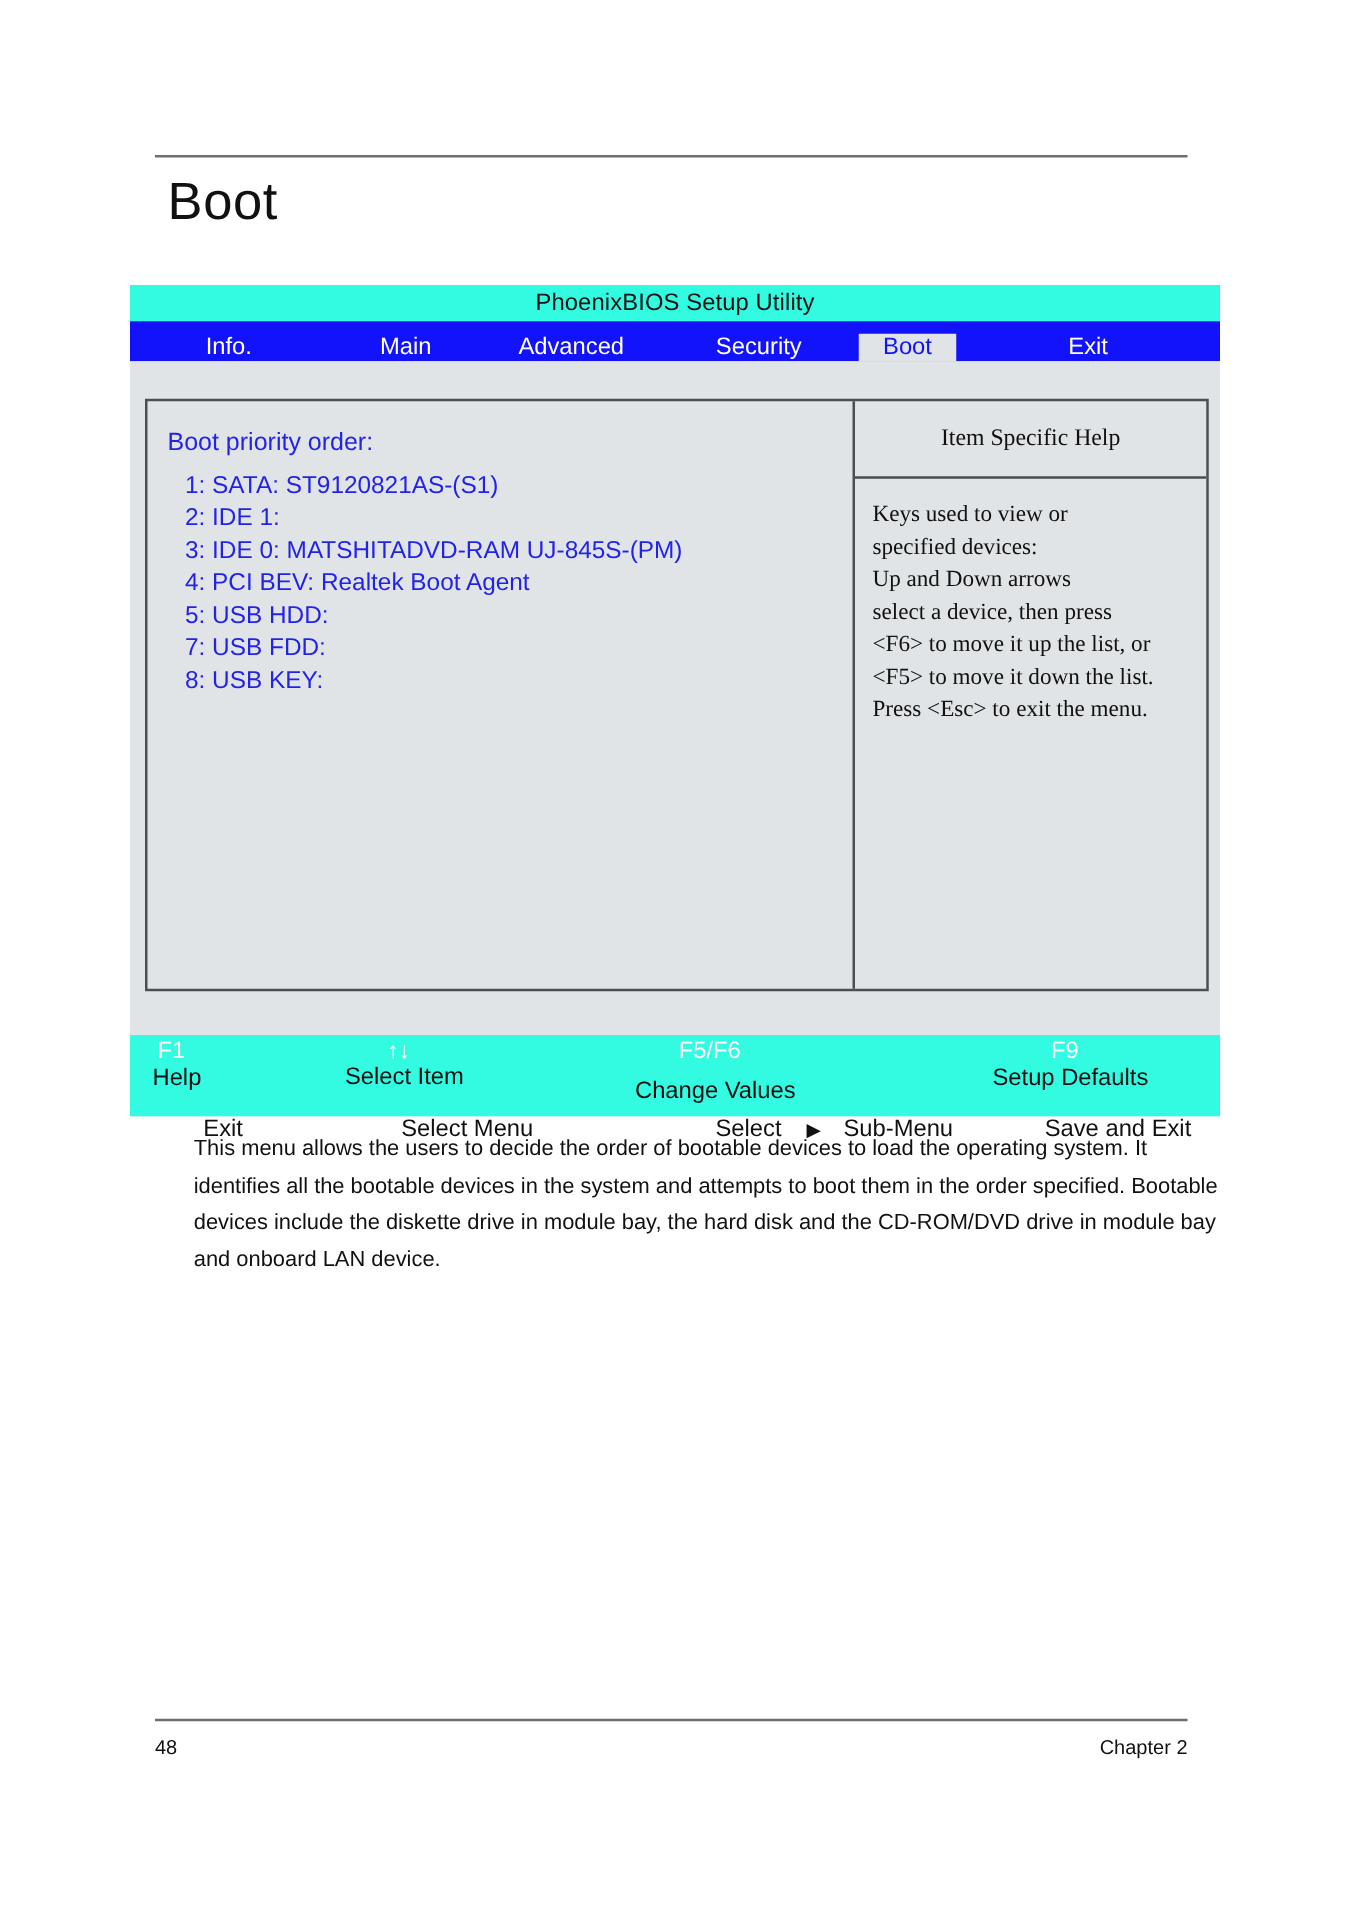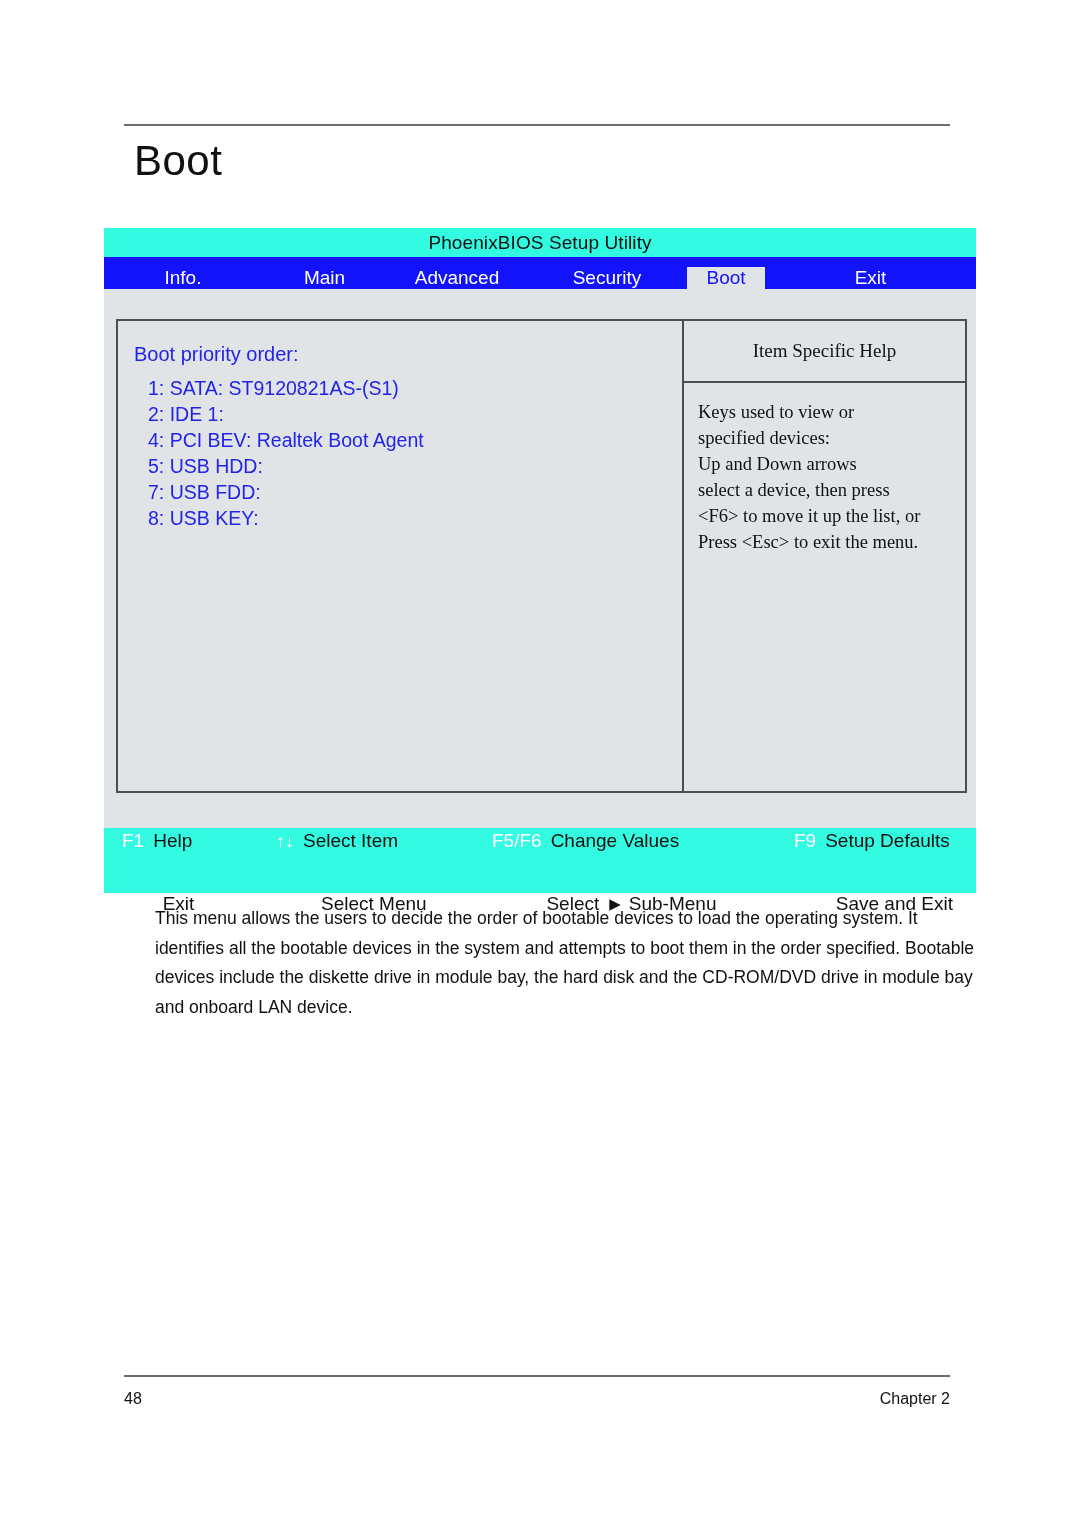--- a/index.html
+++ b/index.html
@@ -253,6 +253,7 @@
         <div class="boot-heading">Boot priority order:</div>
         <div class="boot-item">1: SATA: ST9120821AS-(S1)</div>
         <div class="boot-item">2: IDE 1:</div>
+        <div class="boot-item">3: IDE 0: MATSHITADVD-RAM UJ-845S-(PM)</div>
         <div class="boot-item">4: PCI BEV: Realtek Boot Agent</div>
         <div class="boot-item">5: USB HDD:</div>
         <div class="boot-item">7: USB FDD:</div>

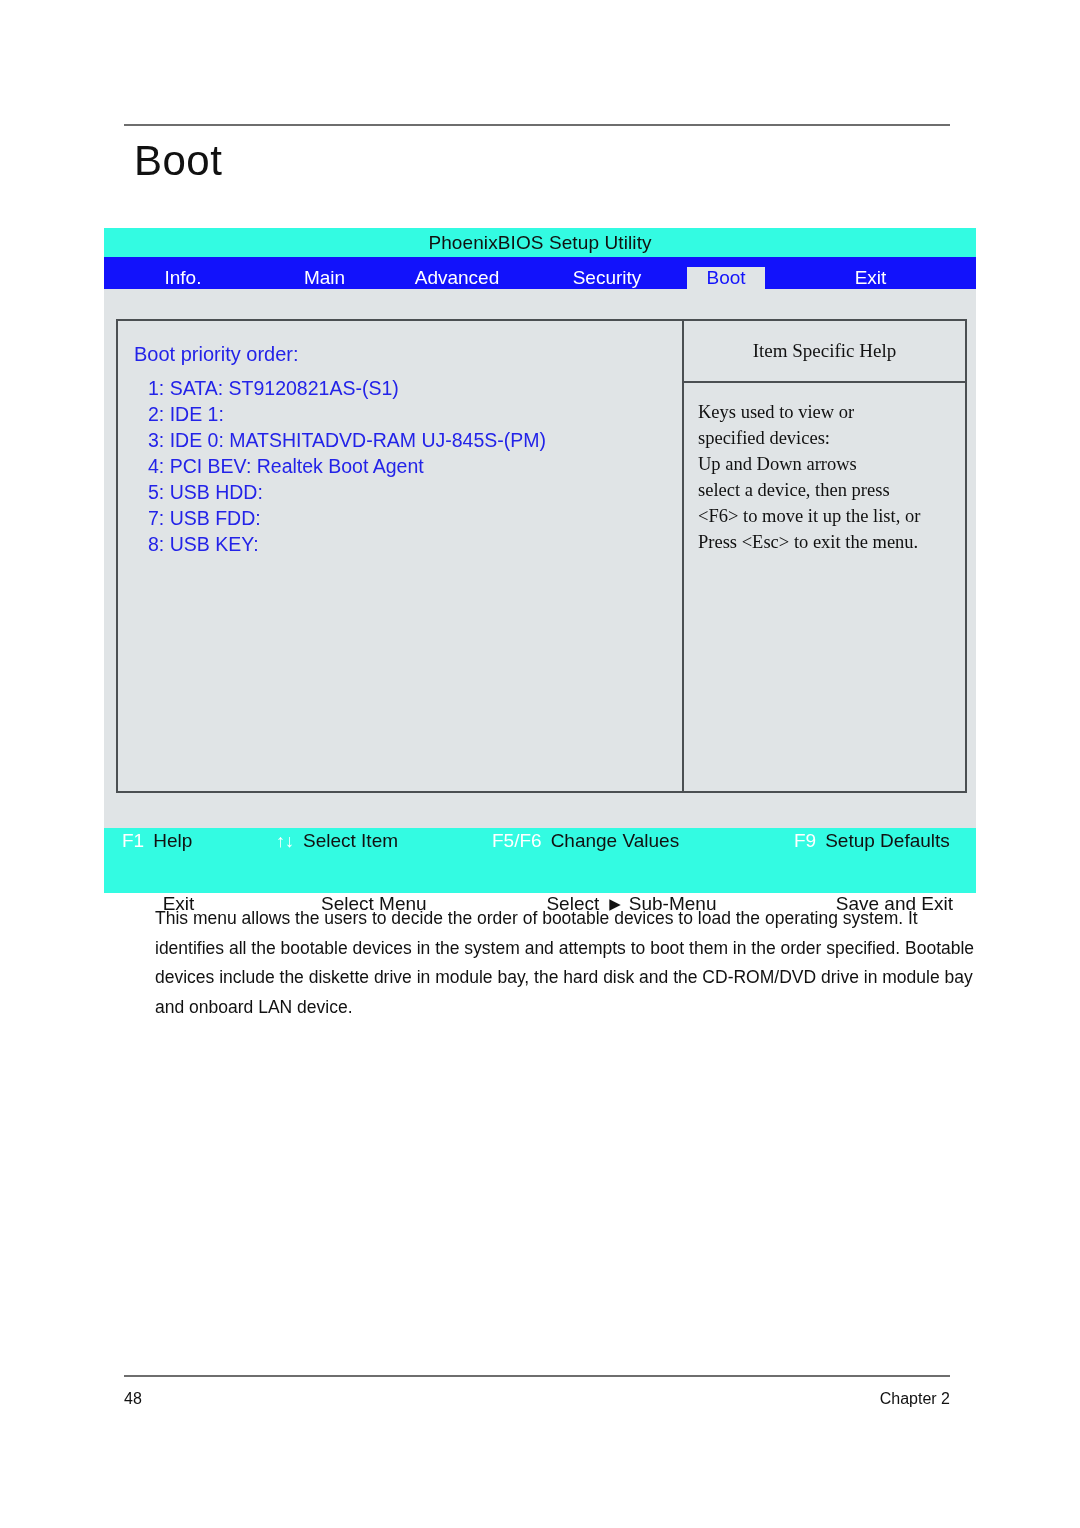--- a/index.html
+++ b/index.html
@@ -268,6 +268,7 @@
           <div class="help-line">Up and Down arrows</div>
           <div class="help-line">select a device, then press</div>
           <div class="help-line">&lt;F6&gt; to move it up the list, or</div>
+          <div class="help-line">&lt;F5&gt; to move it down the list.</div>
           <div class="help-line">Press &lt;Esc&gt; to exit the menu.</div>
         </div>
       </div>

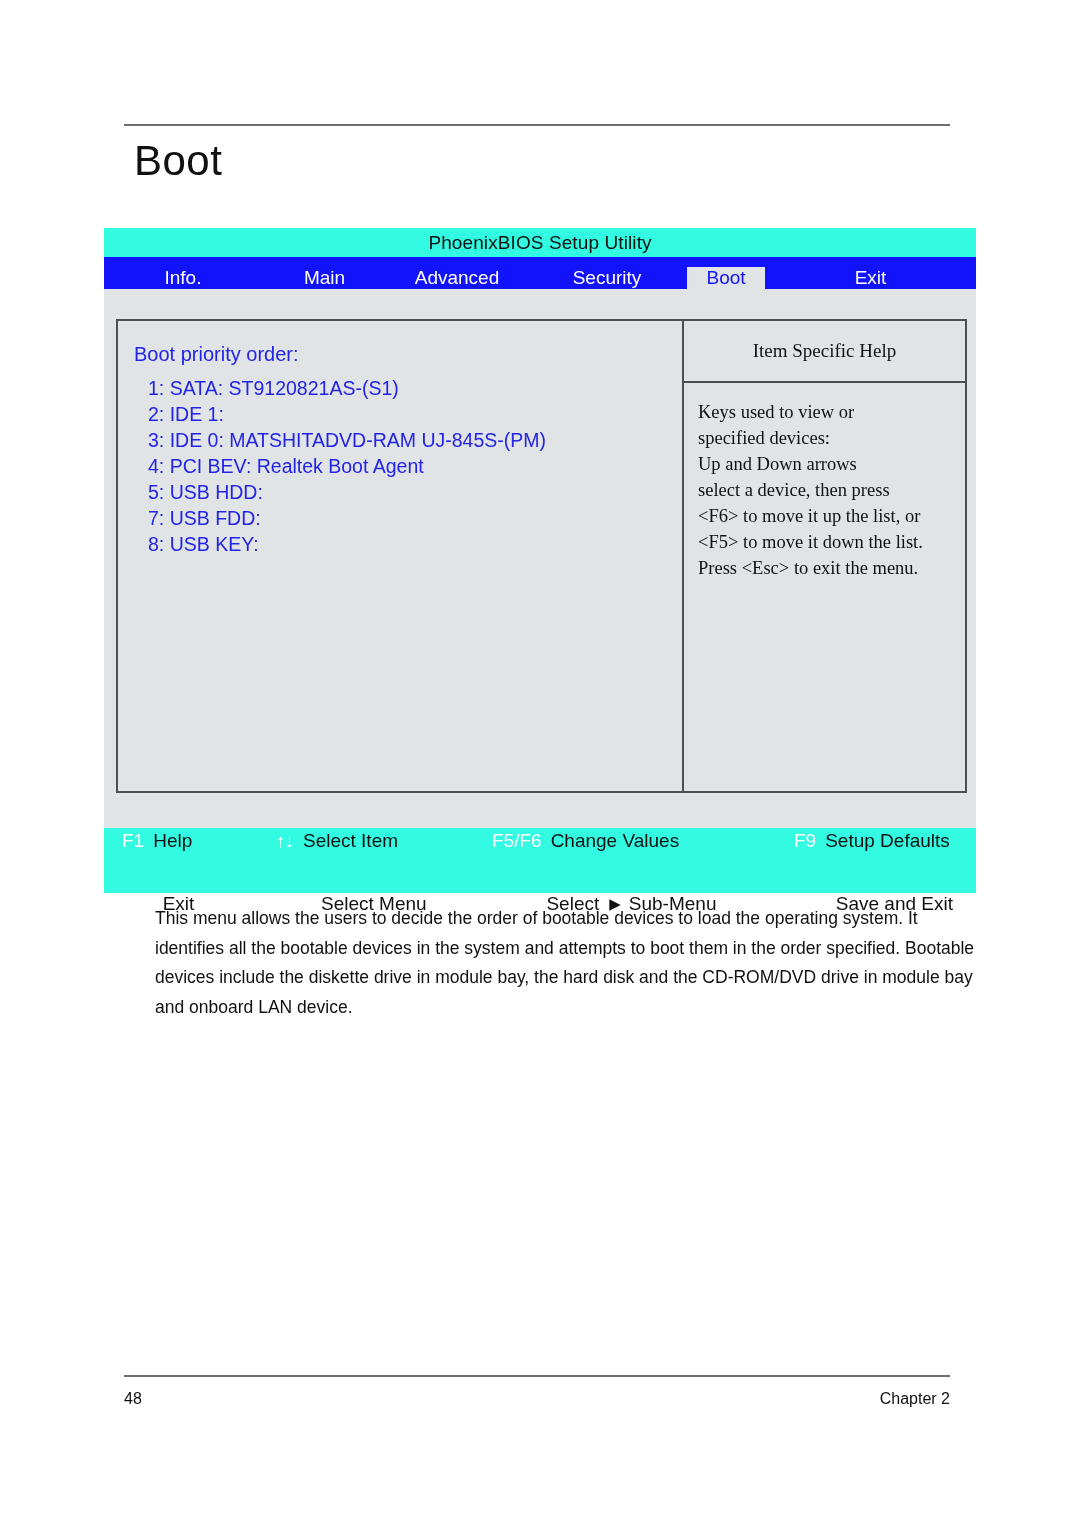--- a/index.html
+++ b/index.html
@@ -186,7 +186,7 @@
   .col2 { left: 172px; }
   .col3 { left: 388px; }
   .col4 { left: 690px; }
-  .row1 { top: 2px; }
+  .row1 { top: 2px; flex-direction: column; }
   .row2 { top: 33px; }
 
   

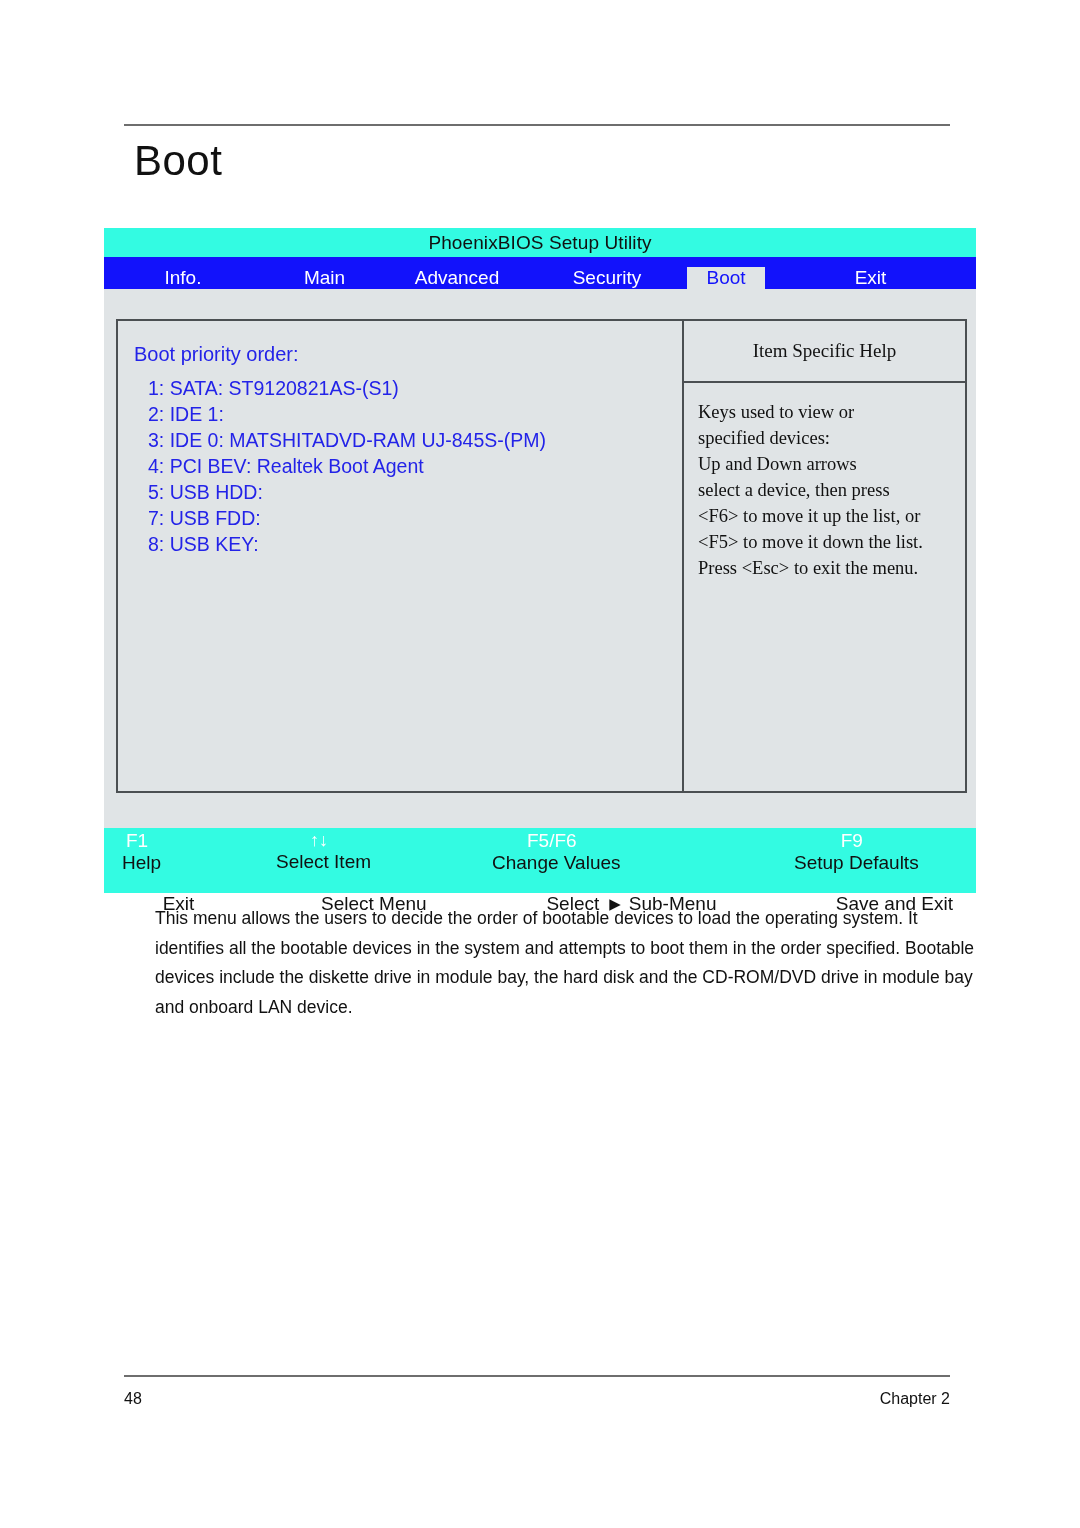--- a/index.html
+++ b/index.html
@@ -184,7 +184,7 @@
   }
   .col1 { left: 18px; }
   .col2 { left: 172px; }
-  .col3 { left: 388px; }
+  .col3 { left: 404px; gap: 10px; }
   .col4 { left: 690px; }
   .row1 { top: 2px; flex-direction: column; }
   .row2 { top: 33px; }

